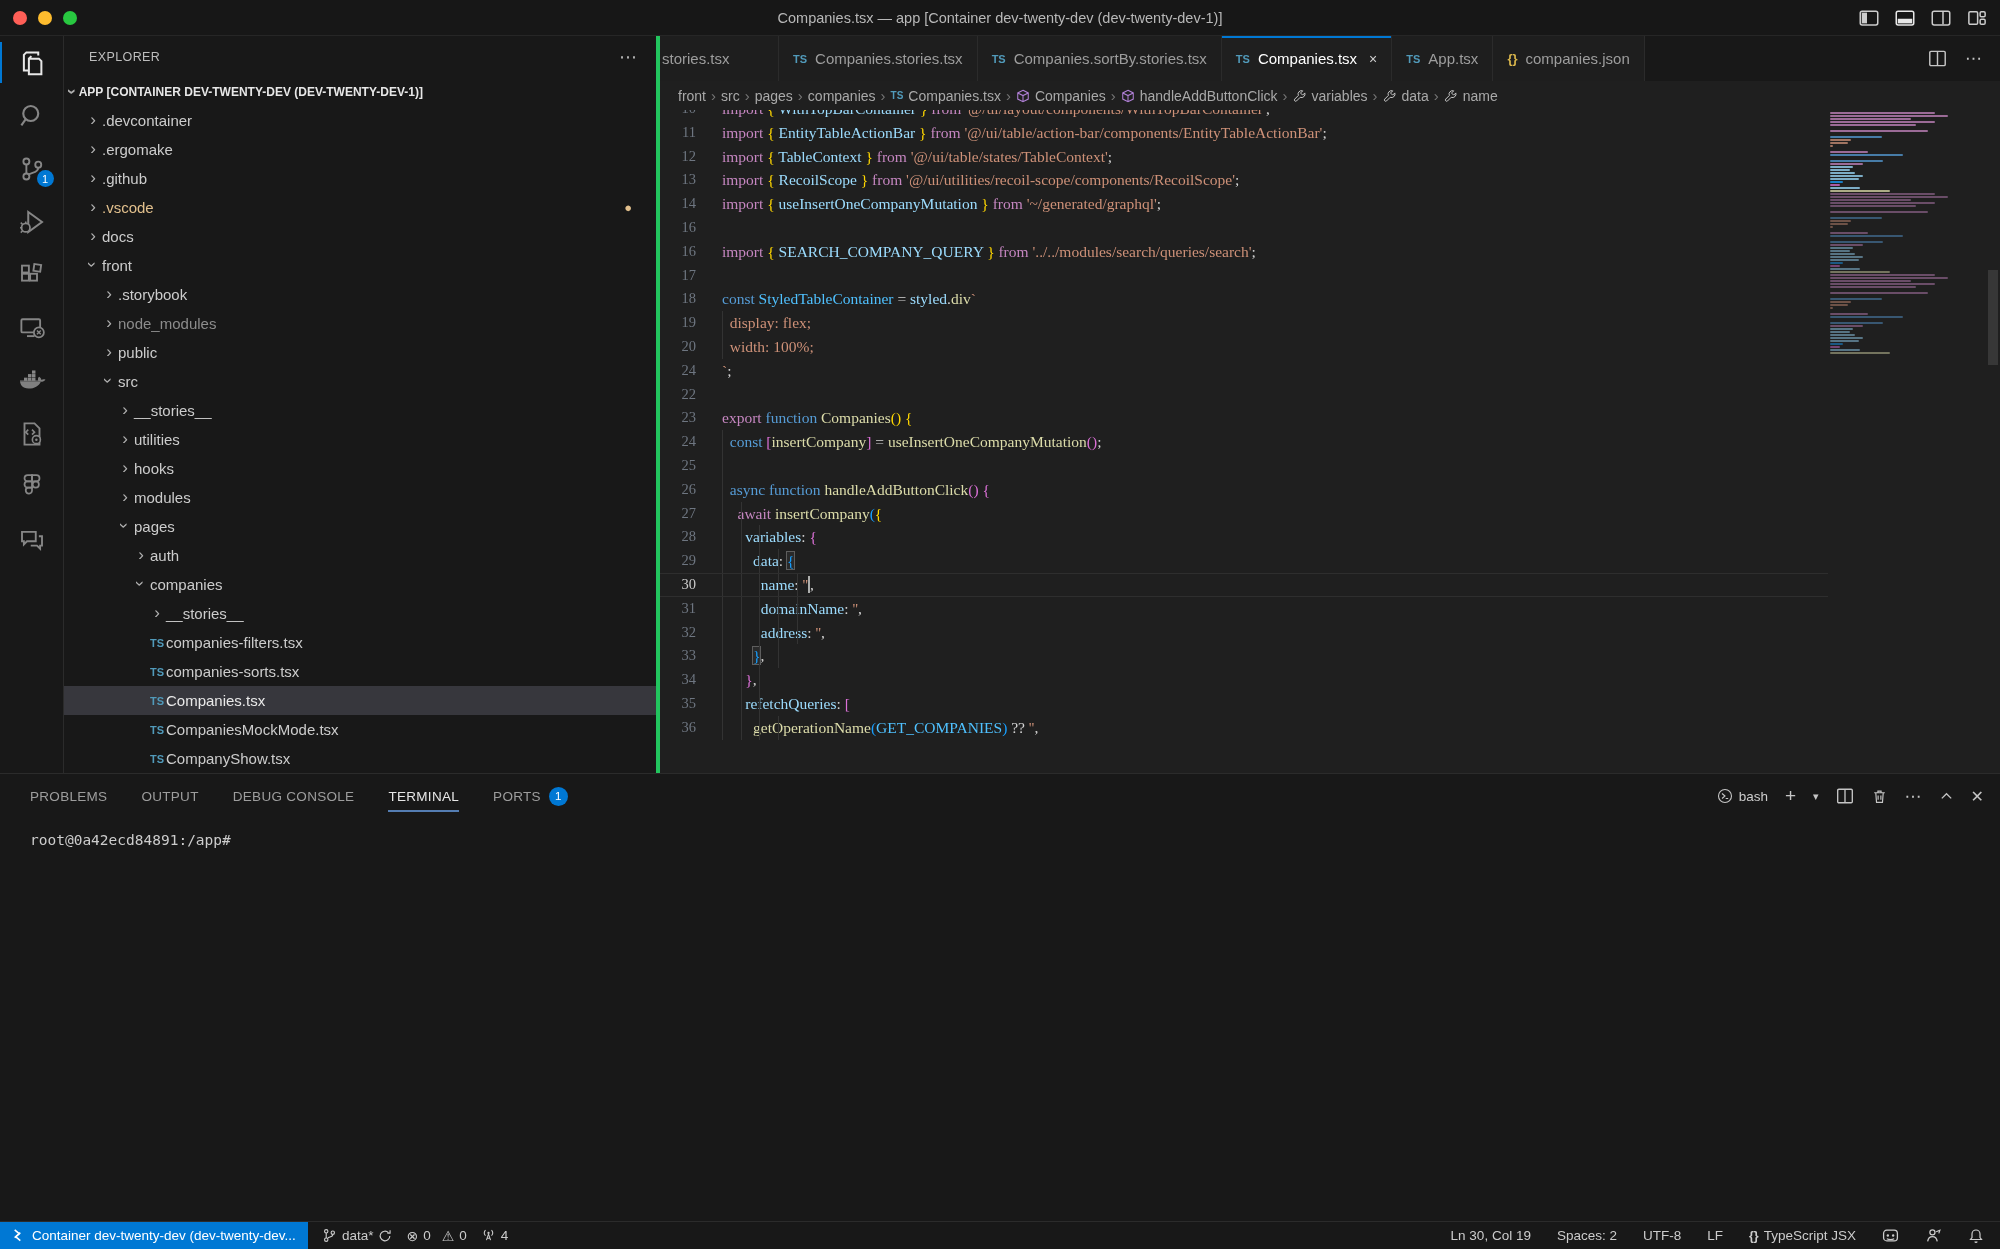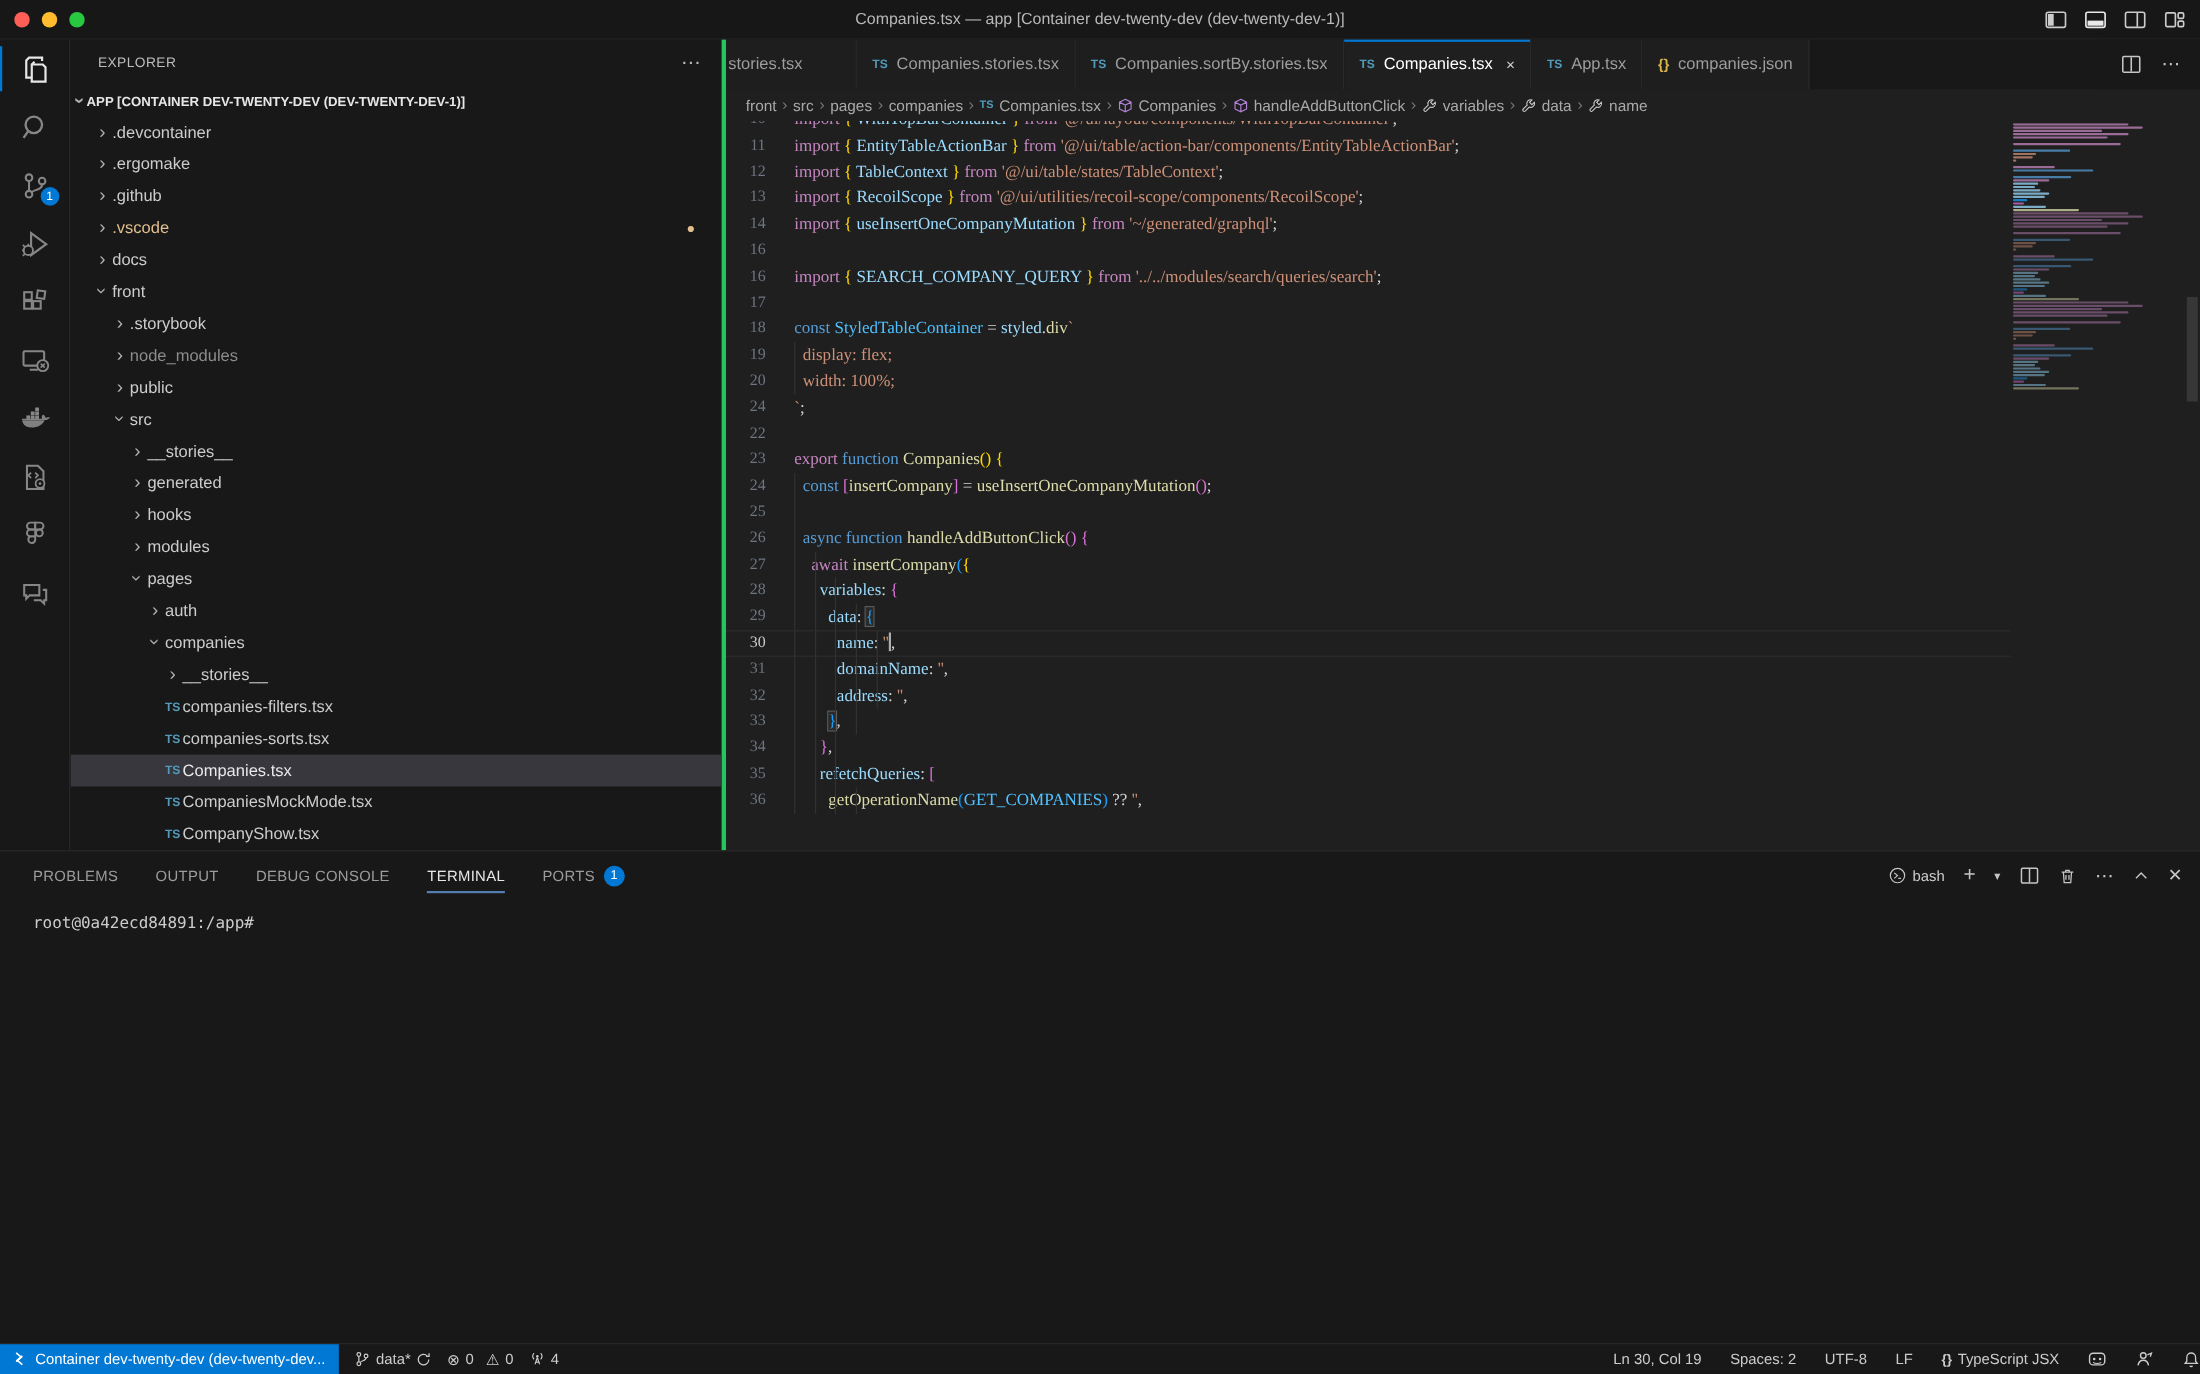--- a/index.html
+++ b/index.html
@@ -333,7 +333,7 @@
           <span class="slot">
             <span class="chev">›</span>
           </span>
-          <span>generated</span>
+          <span>utilities</span>
         </div>
         <div class="trow" style="padding-left: 52px;">
           <span class="slot">

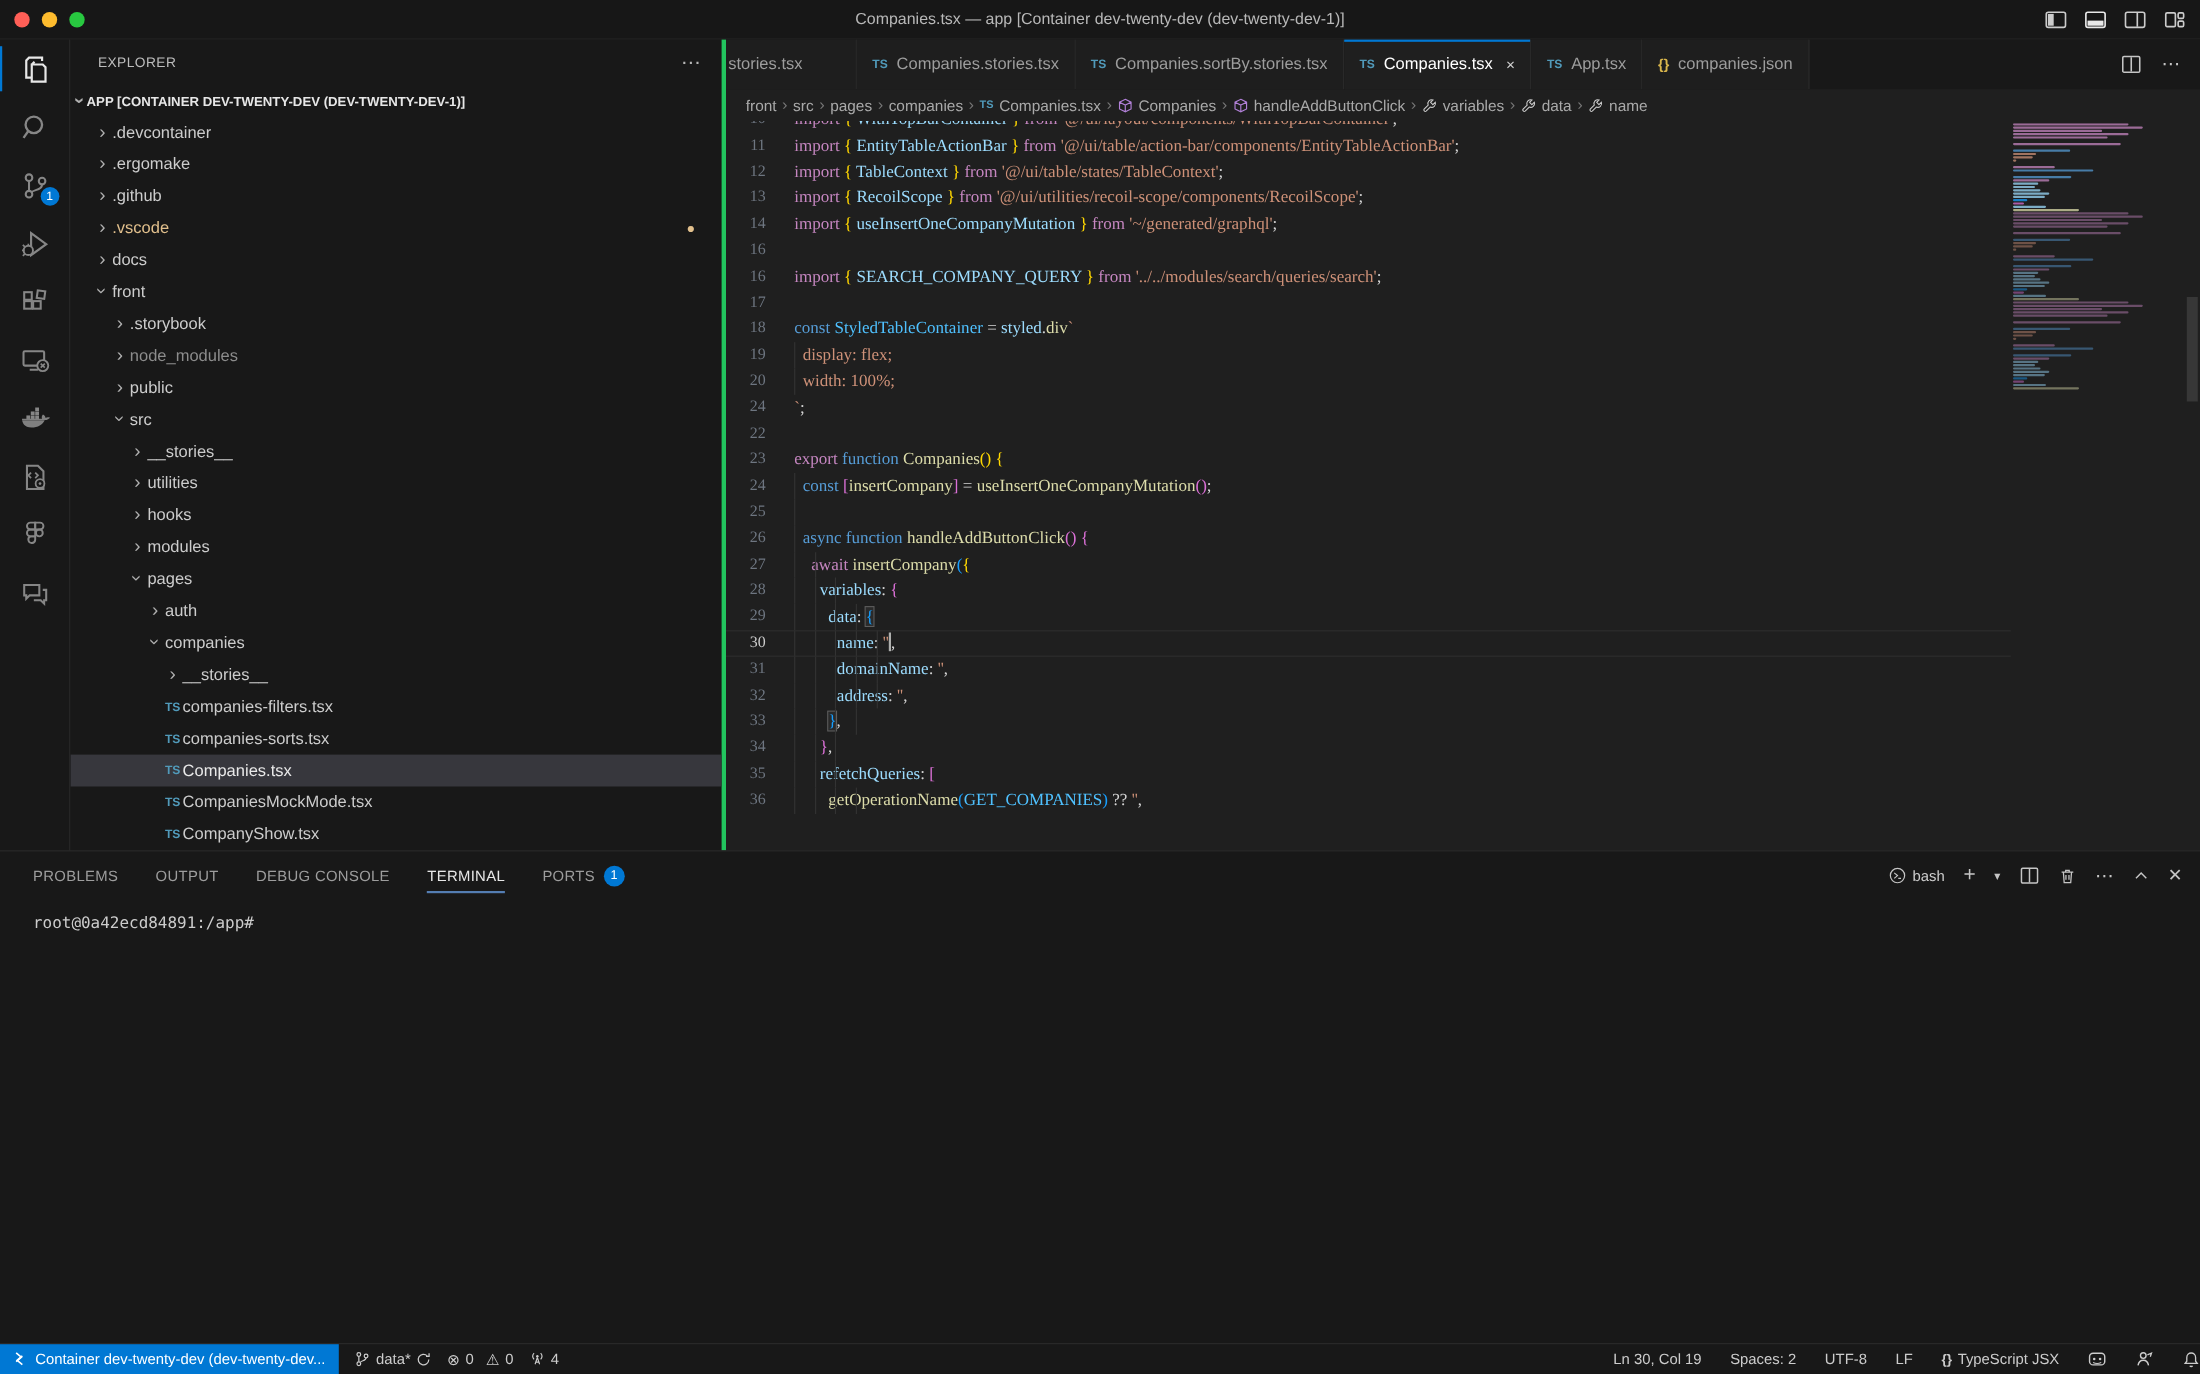--- a/index.html
+++ b/index.html
@@ -109,7 +109,7 @@
   .remote { height:28px; background:#0078d4; color:#ffffff; display:flex; align-items:center; padding:0 12px 0 10px;
     gap:7px; max-width:390px; white-space:nowrap; overflow:hidden; flex:none; }
   .sb-item { display:flex; align-items:center; gap:5px; margin-left:14px; white-space:nowrap; }
-  .sb-right { margin-left:auto; display:flex; align-items:center; gap:26px; }
+  .sb-right { margin-left:auto; display:flex; align-items:center; gap:26px; padding-right:16px; }
   .sb-right .sb-item { margin-left:0; }
   svg.ic { display:block; }
 </style>

